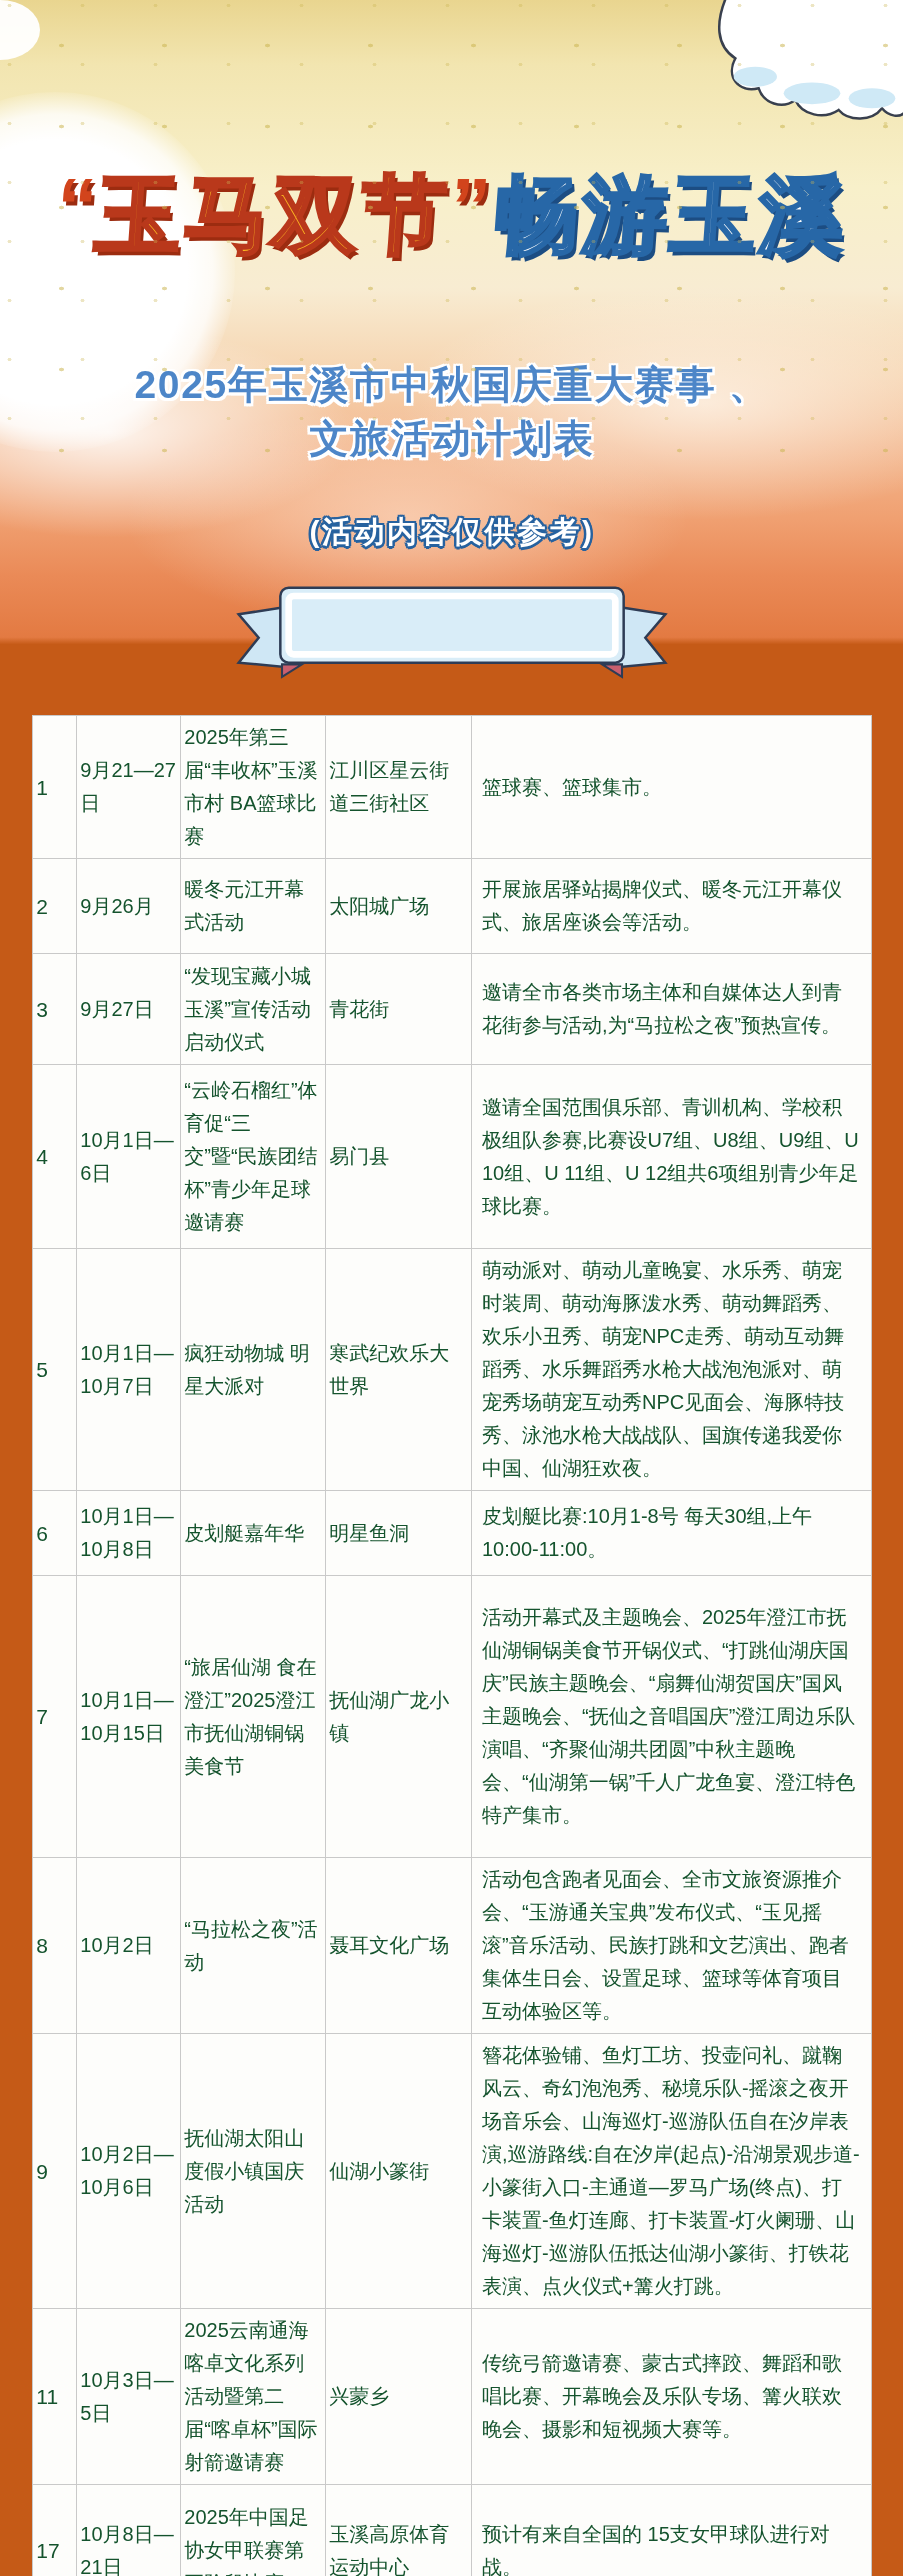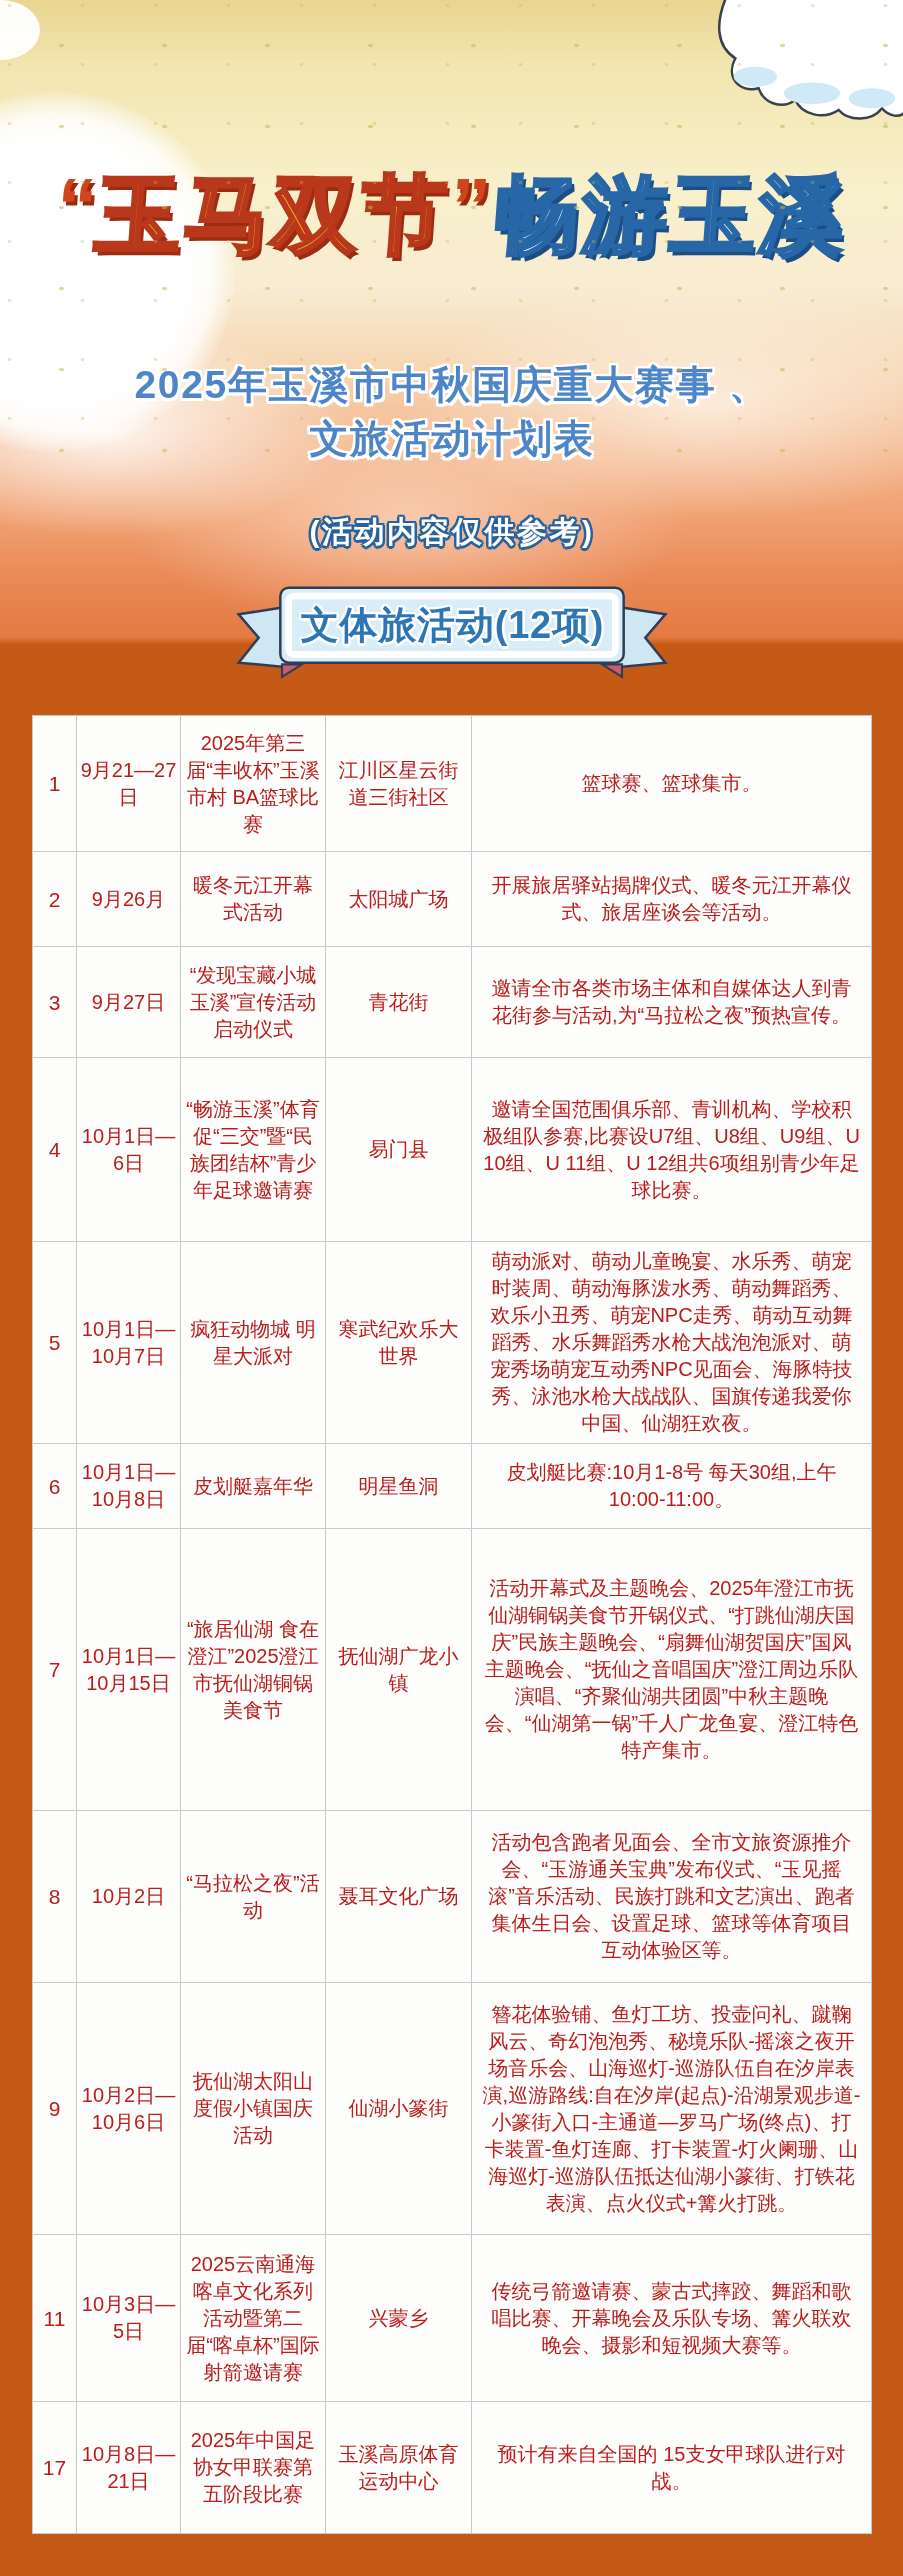--- a/index.html
+++ b/index.html
@@ -141,7 +141,6 @@
       <rect x="64" y="8" width="412" height="90" rx="10" fill="#d9edf8" stroke="#2e3c55" stroke-width="3"></rect>
       <rect x="74" y="18" width="392" height="70" rx="6" fill="none" stroke="#ffffff" stroke-width="8"></rect>
     </svg>
-    <div class="ribbon-text">文体旅活动(12项)</div>
   </div>
 
   <table class="events-table">

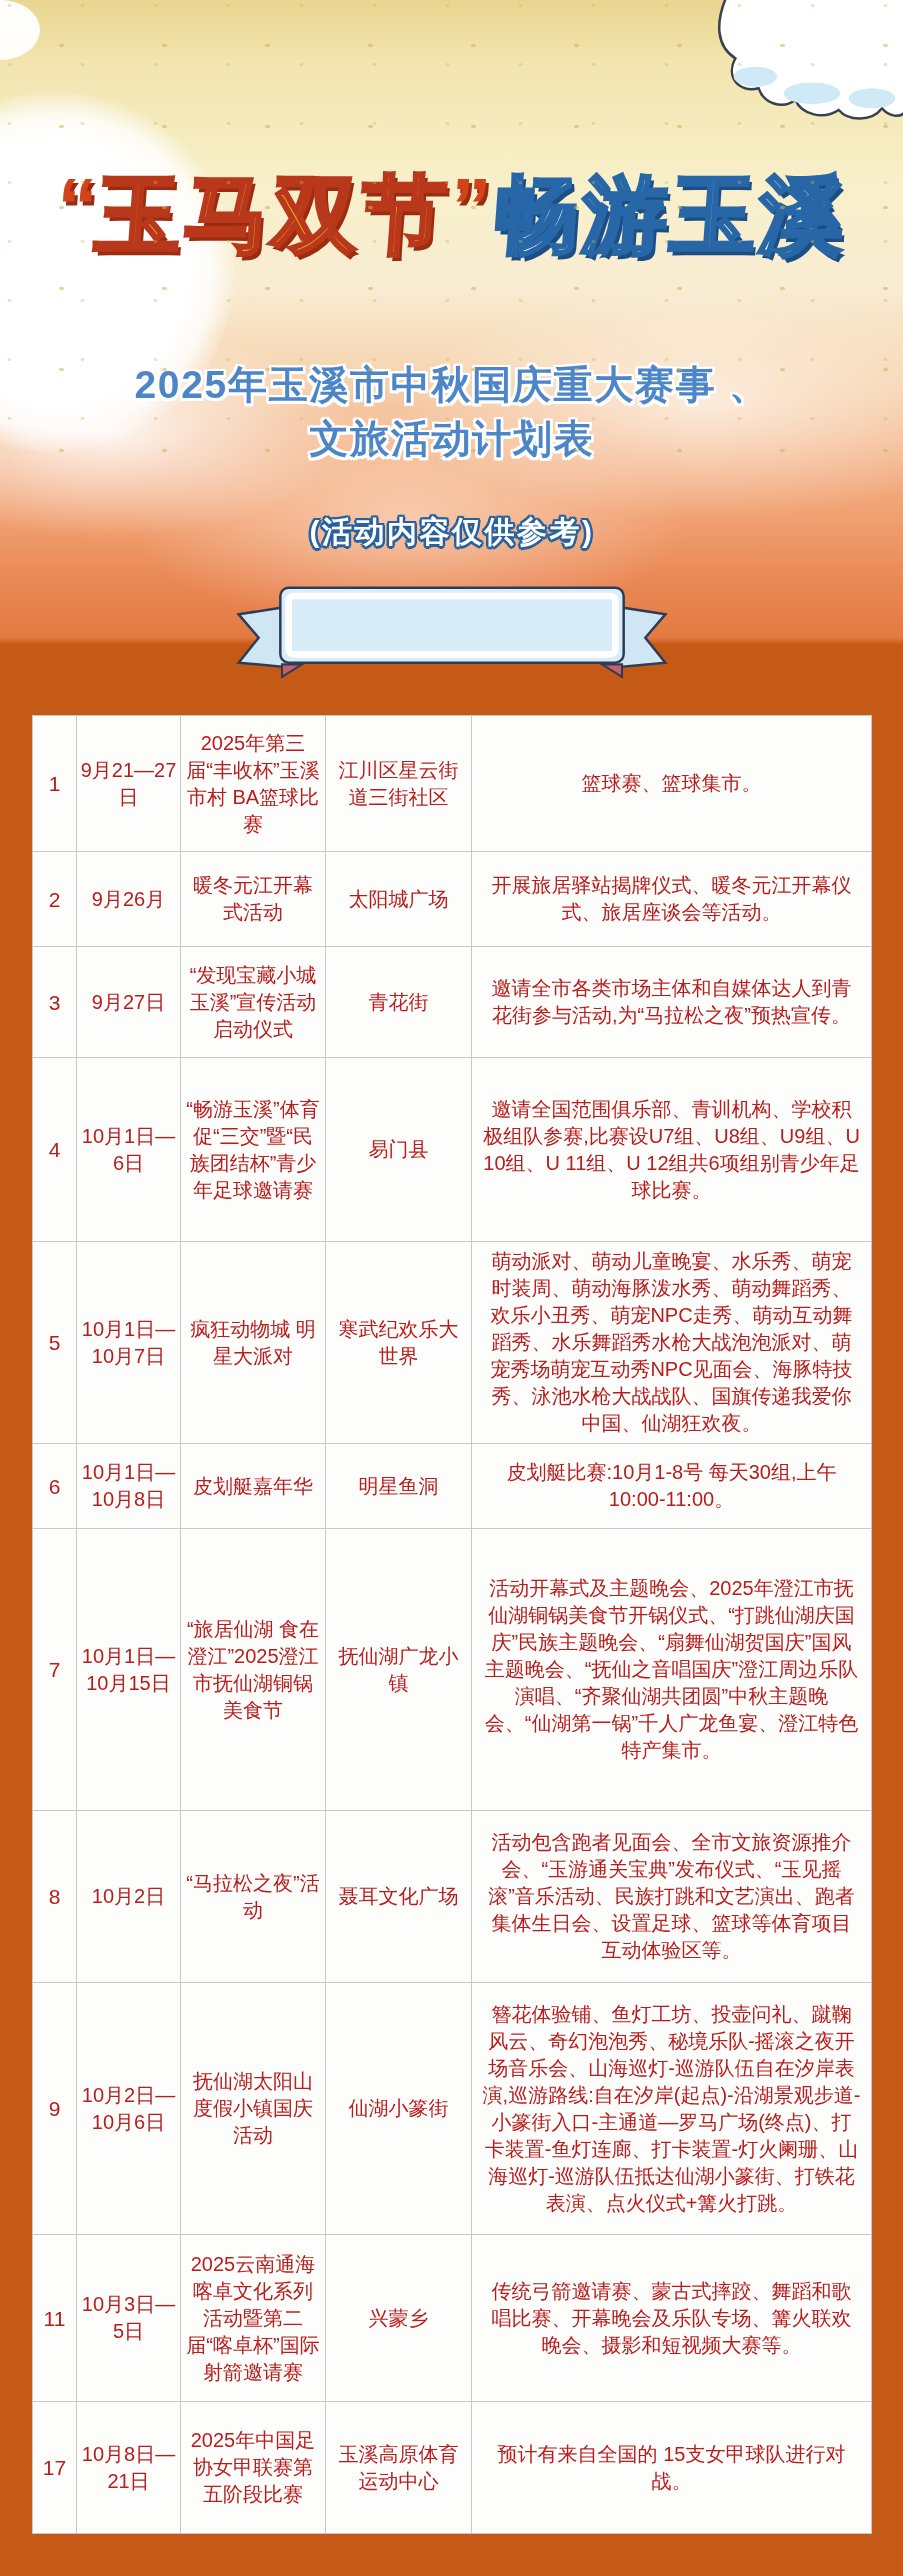--- a/index.html
+++ b/index.html
@@ -93,8 +93,8 @@
   }
   .events-table td{
     border:1.7px solid #c9c9c9;
-    text-align:center; vertical-align:middle;
-    color:#b91c1c; font-size:20px; line-height:27px;
+    text-align:left; vertical-align:middle;
+    color:#14532d; font-size:20px; line-height:33px;
     padding:5px 3.3px;
   }
   .events-table td.c-desc{ padding:5px 10px; }

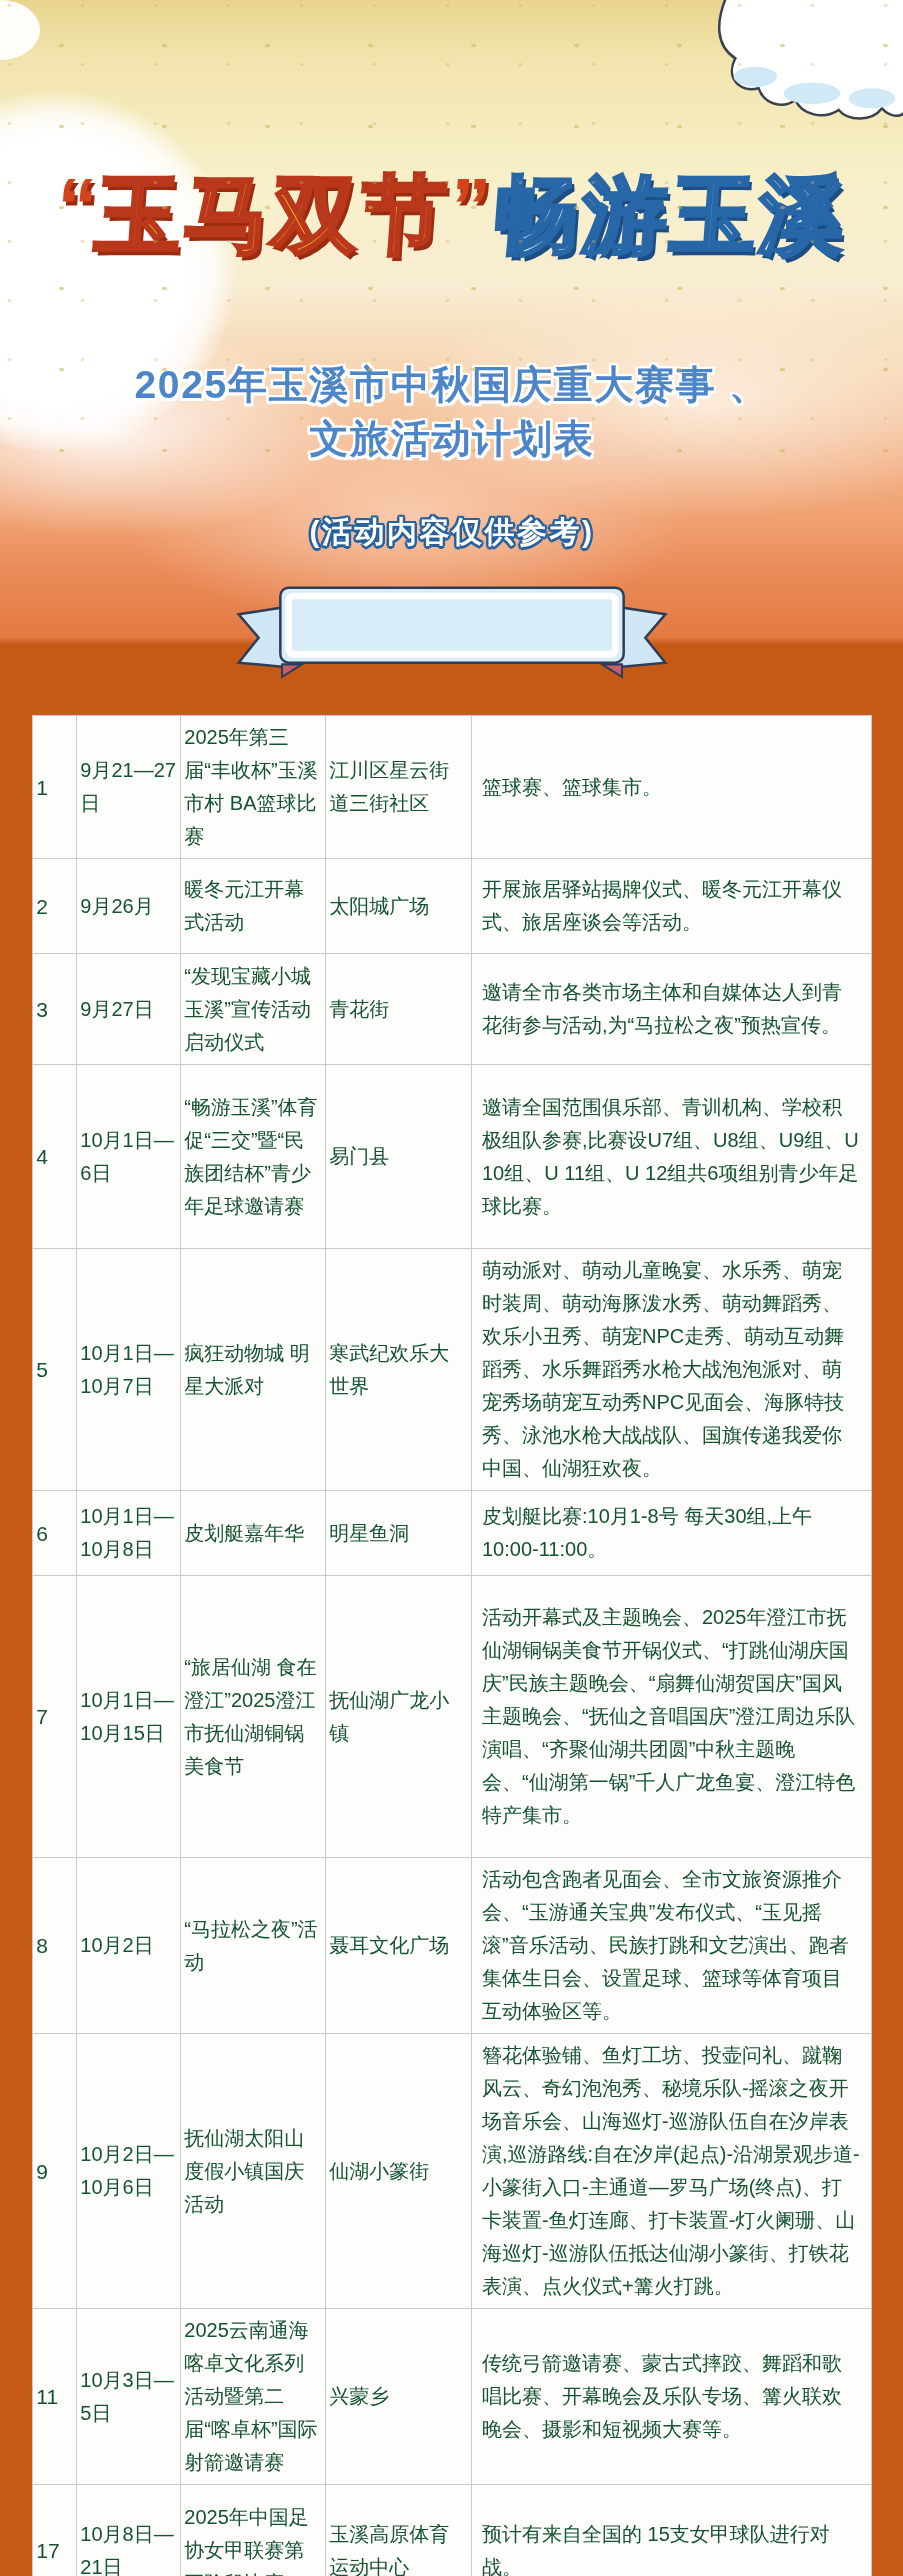--- a/index.html
+++ b/index.html
@@ -176,7 +176,7 @@
       <tr class="r4">
         <td class="c-no">4</td>
         <td class="c-date">10月1日—6日</td>
-        <td class="c-event">“畅游玉溪”体育促“三交”暨“民族团结杯”青少年足球邀请赛</td>
+        <td class="c-event">“云岭石榴红”体育促“三交”暨“民族团结杯”青少年足球邀请赛</td>
         <td class="c-loc">易门县</td>
         <td class="c-desc">邀请全国范围俱乐部、青训机构、学校积极组队参赛,比赛设U7组、U8组、U9组、U 10组、U 11组、U 12组共6项组别青少年足球比赛。</td>
       </tr>

